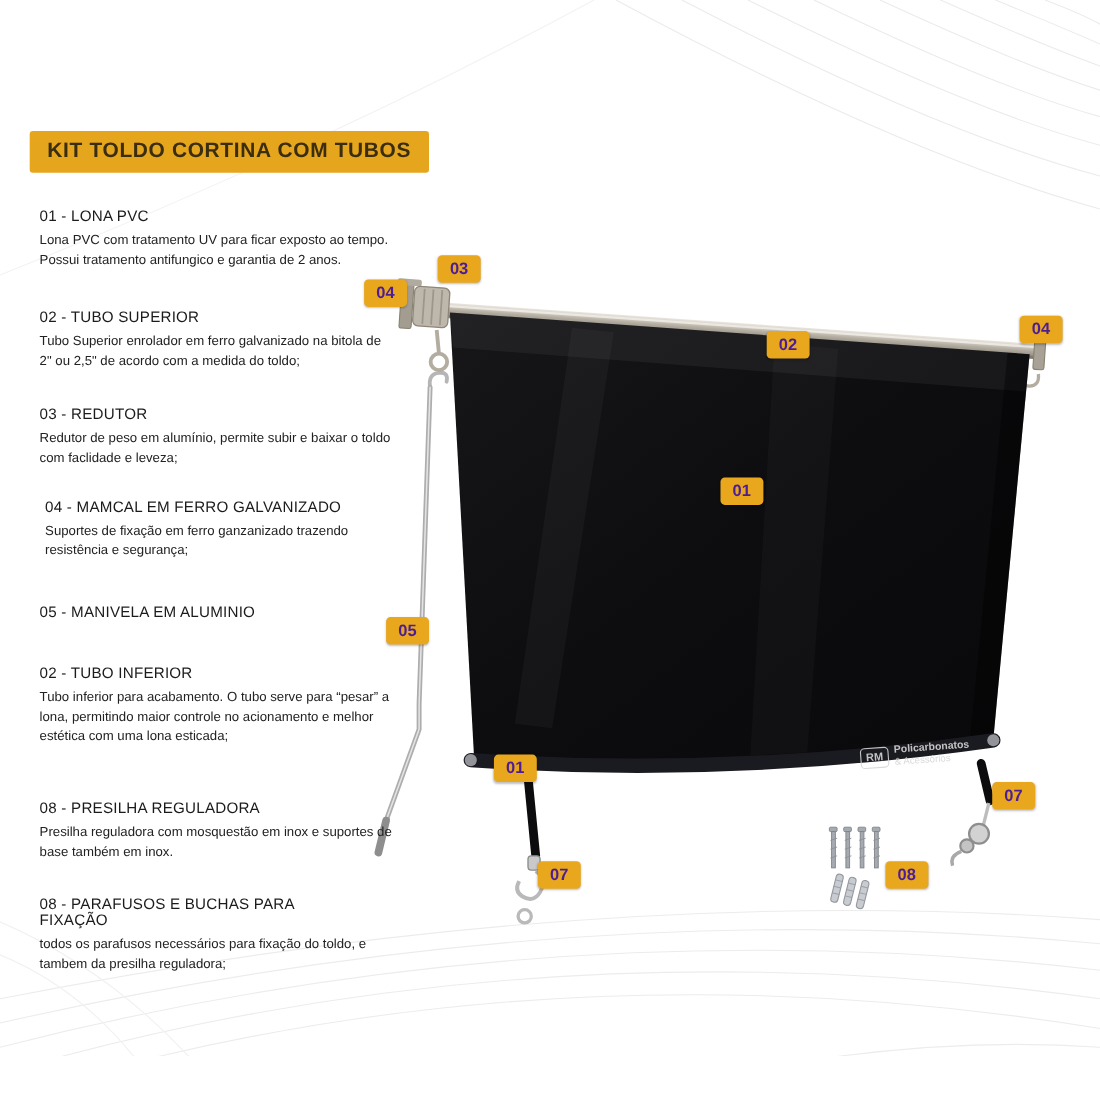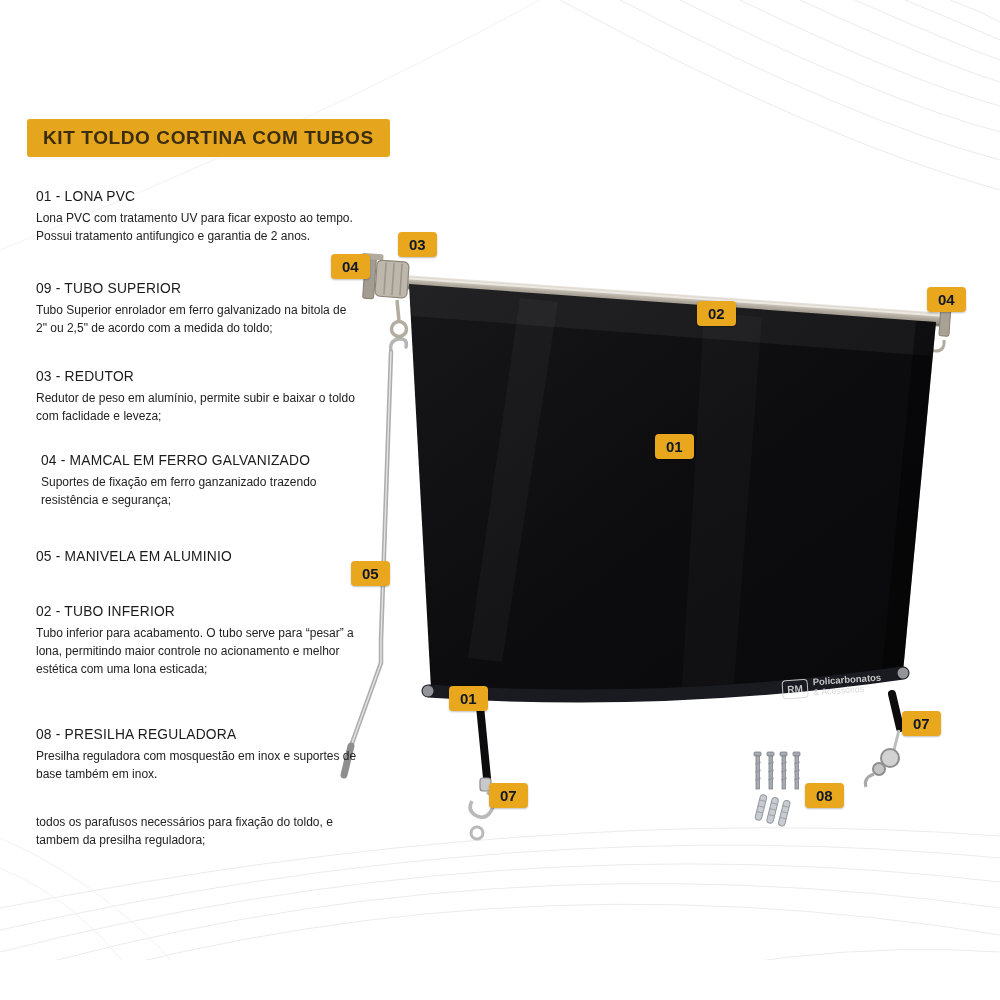--- a/index.html
+++ b/index.html
@@ -26,7 +26,7 @@
   .part.narrow-head h3{max-width:235px;}
 
   .callout{
-    position:absolute;background:#E9A71D;color:#0f172a;
+    position:absolute;background:#E9A71D;color:#4c1d95;
     font-size:15px;font-weight:700;padding:4px 11px;border-radius:4px;
     box-shadow:0 1px 2px rgba(0,0,0,.25);
   }

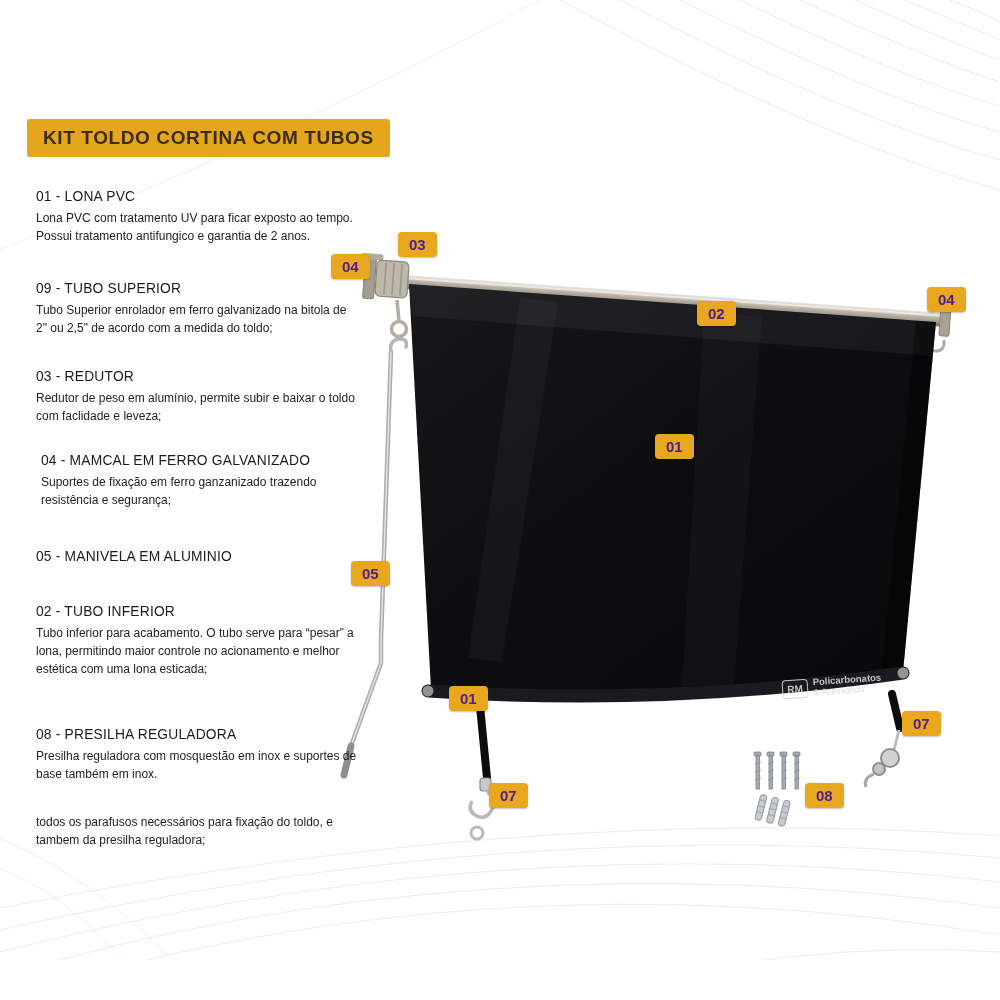--- a/index.html
+++ b/index.html
@@ -201,7 +201,7 @@
     <p>Lona PVC com tratamento UV para ficar exposto ao tempo. Possui tratamento antifungico e garantia de 2 anos.</p>
   </div>
   <div class="part" style="top:281px">
-    <h3>09 - TUBO SUPERIOR</h3>
+    <h3>02 - TUBO SUPERIOR</h3>
     <p>Tubo Superior enrolador em ferro galvanizado na bitola de 2" ou 2,5" de acordo com a medida do toldo;</p>
   </div>
   <div class="part" style="top:369px">

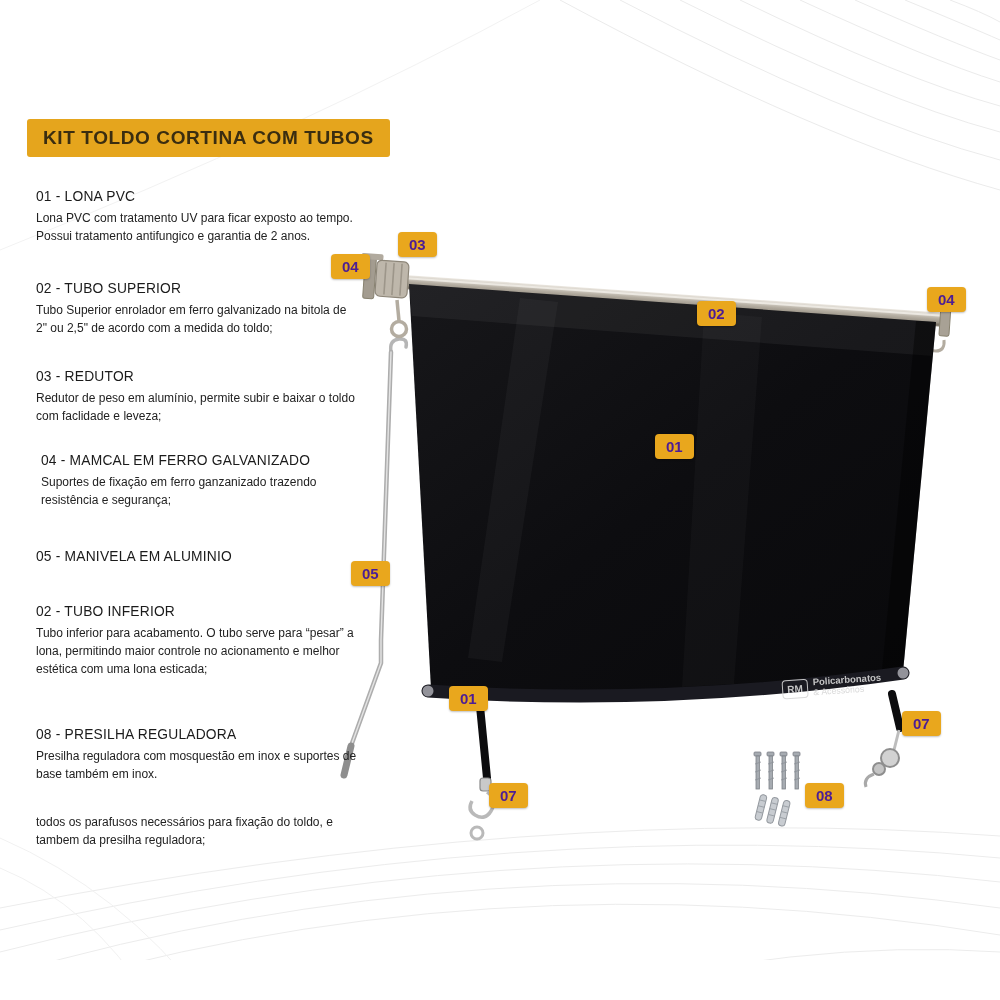--- a/index.html
+++ b/index.html
@@ -224,6 +224,7 @@
     <p>Presilha reguladora com mosquestão em inox e suportes de base também em inox.</p>
   </div>
   <div class="part narrow-head" style="top:814px">
+    <h3>08 - PARAFUSOS E BUCHAS PARA FIXAÇÃO</h3>
     <p>todos os parafusos necessários para fixação do toldo, e tambem da presilha reguladora;</p>
   </div>
 

